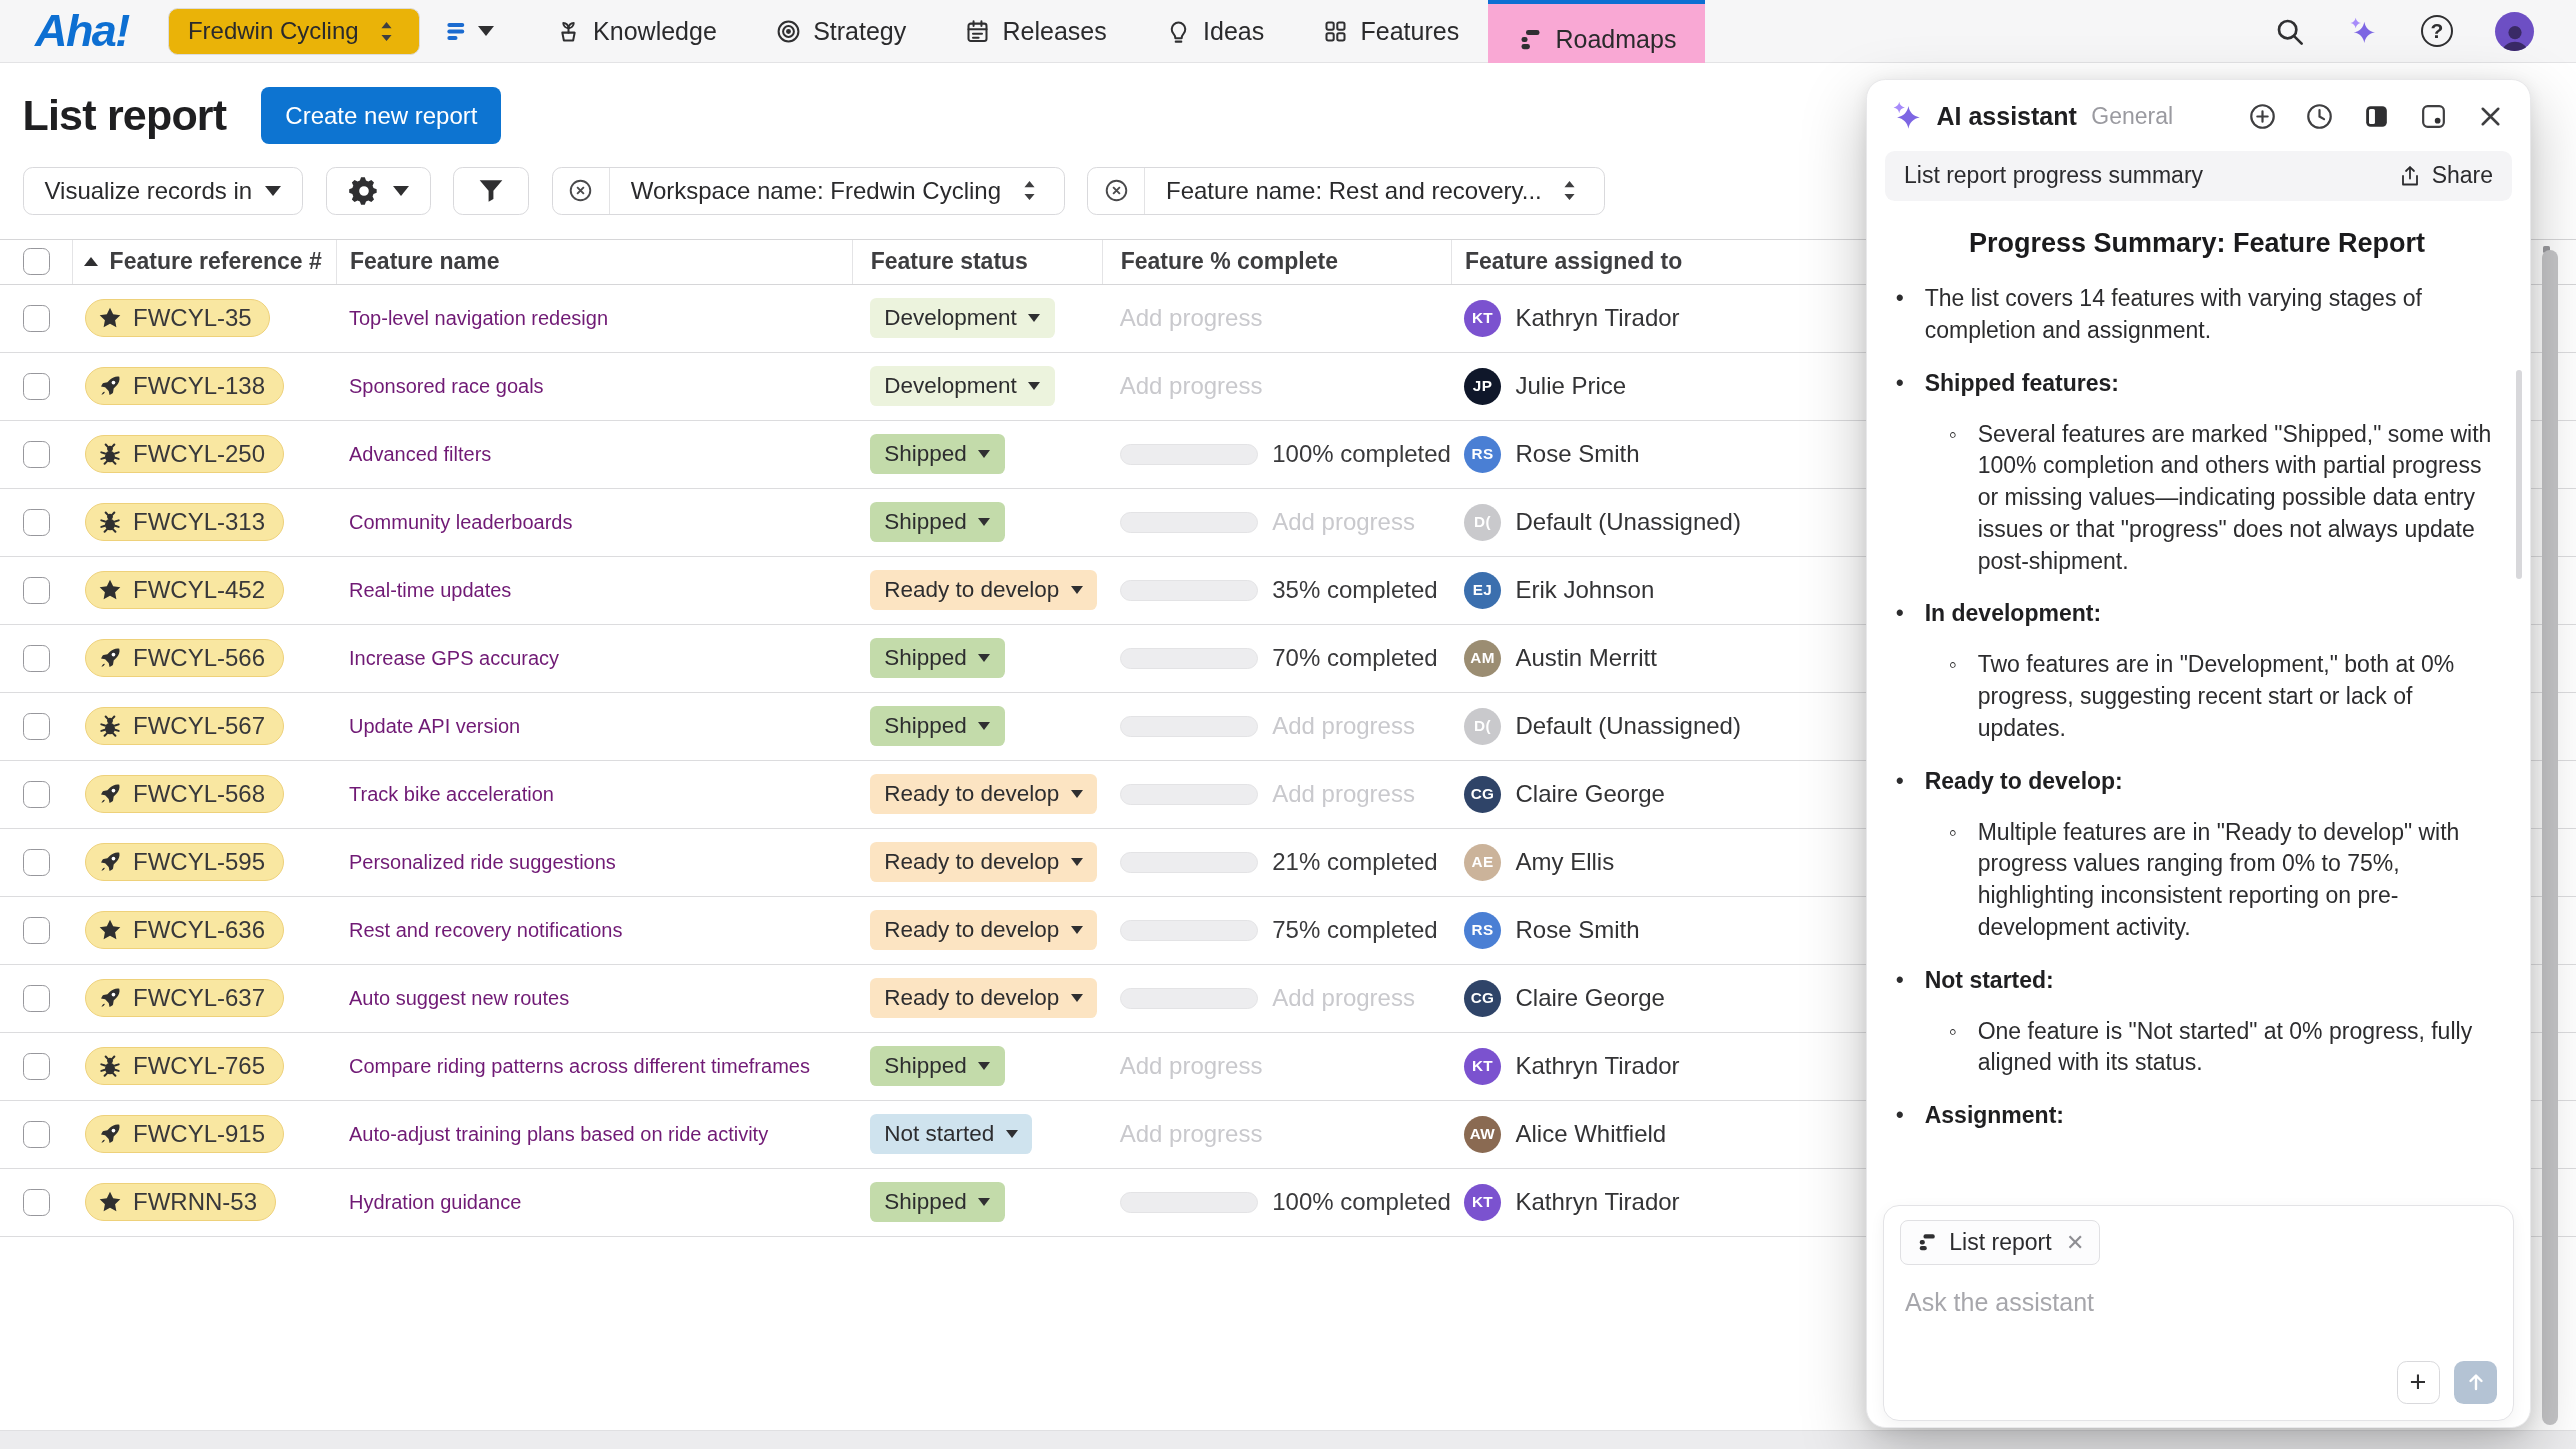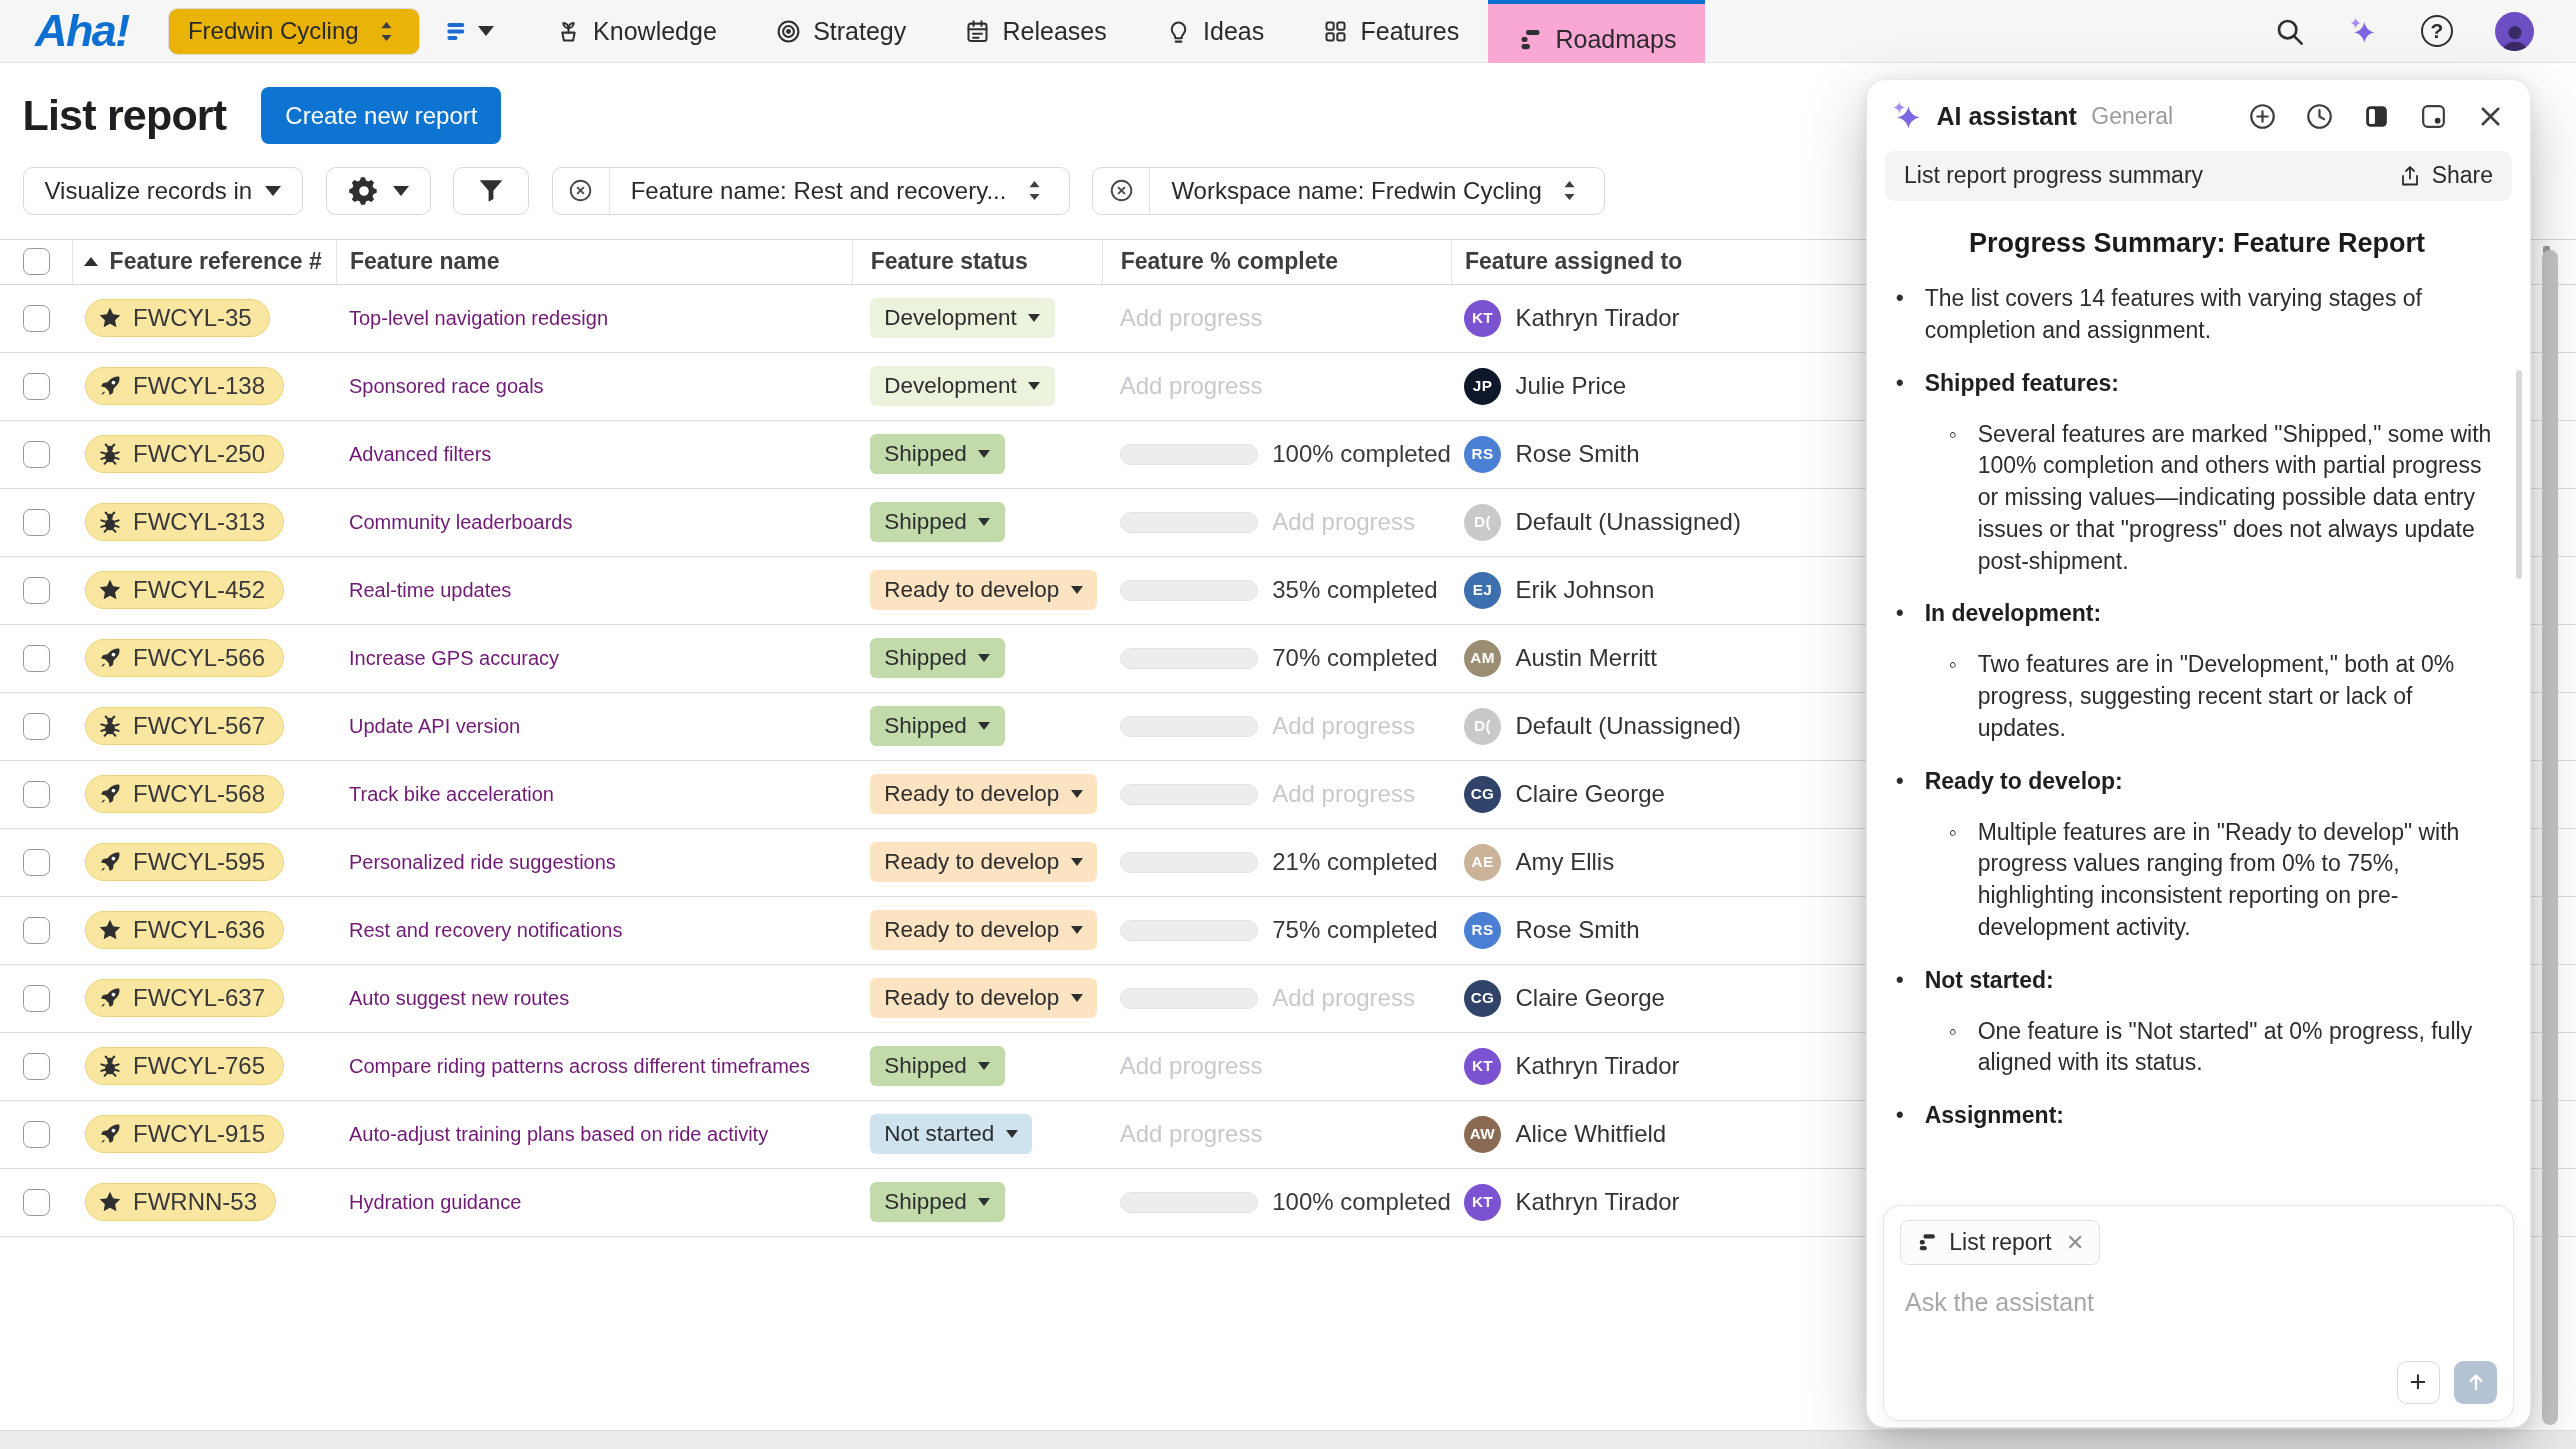--- a/index.html
+++ b/index.html
@@ -269,7 +269,7 @@
         </svg>
     </span>
     <span class="glabel">
-      <span>Feature name: Rest and recovery...</span>
+      <span>Workspace name: Fredwin Cycling</span>
       <svg class="icon24" viewBox="0 0 24 24">
           <path d="M12 3.5l4.5 5.5h-9zM12 20.5L7.5 15h9z" fill="#3f3f41"></path>
         </svg>
@@ -285,7 +285,7 @@
         </svg>
     </span>
     <span class="glabel">
-      <span>Workspace name: Fredwin Cycling</span>
+      <span>Feature name: Rest and recovery...</span>
       <svg class="icon24" viewBox="0 0 24 24">
           <path d="M12 3.5l4.5 5.5h-9zM12 20.5L7.5 15h9z" fill="#3f3f41"></path>
         </svg>

